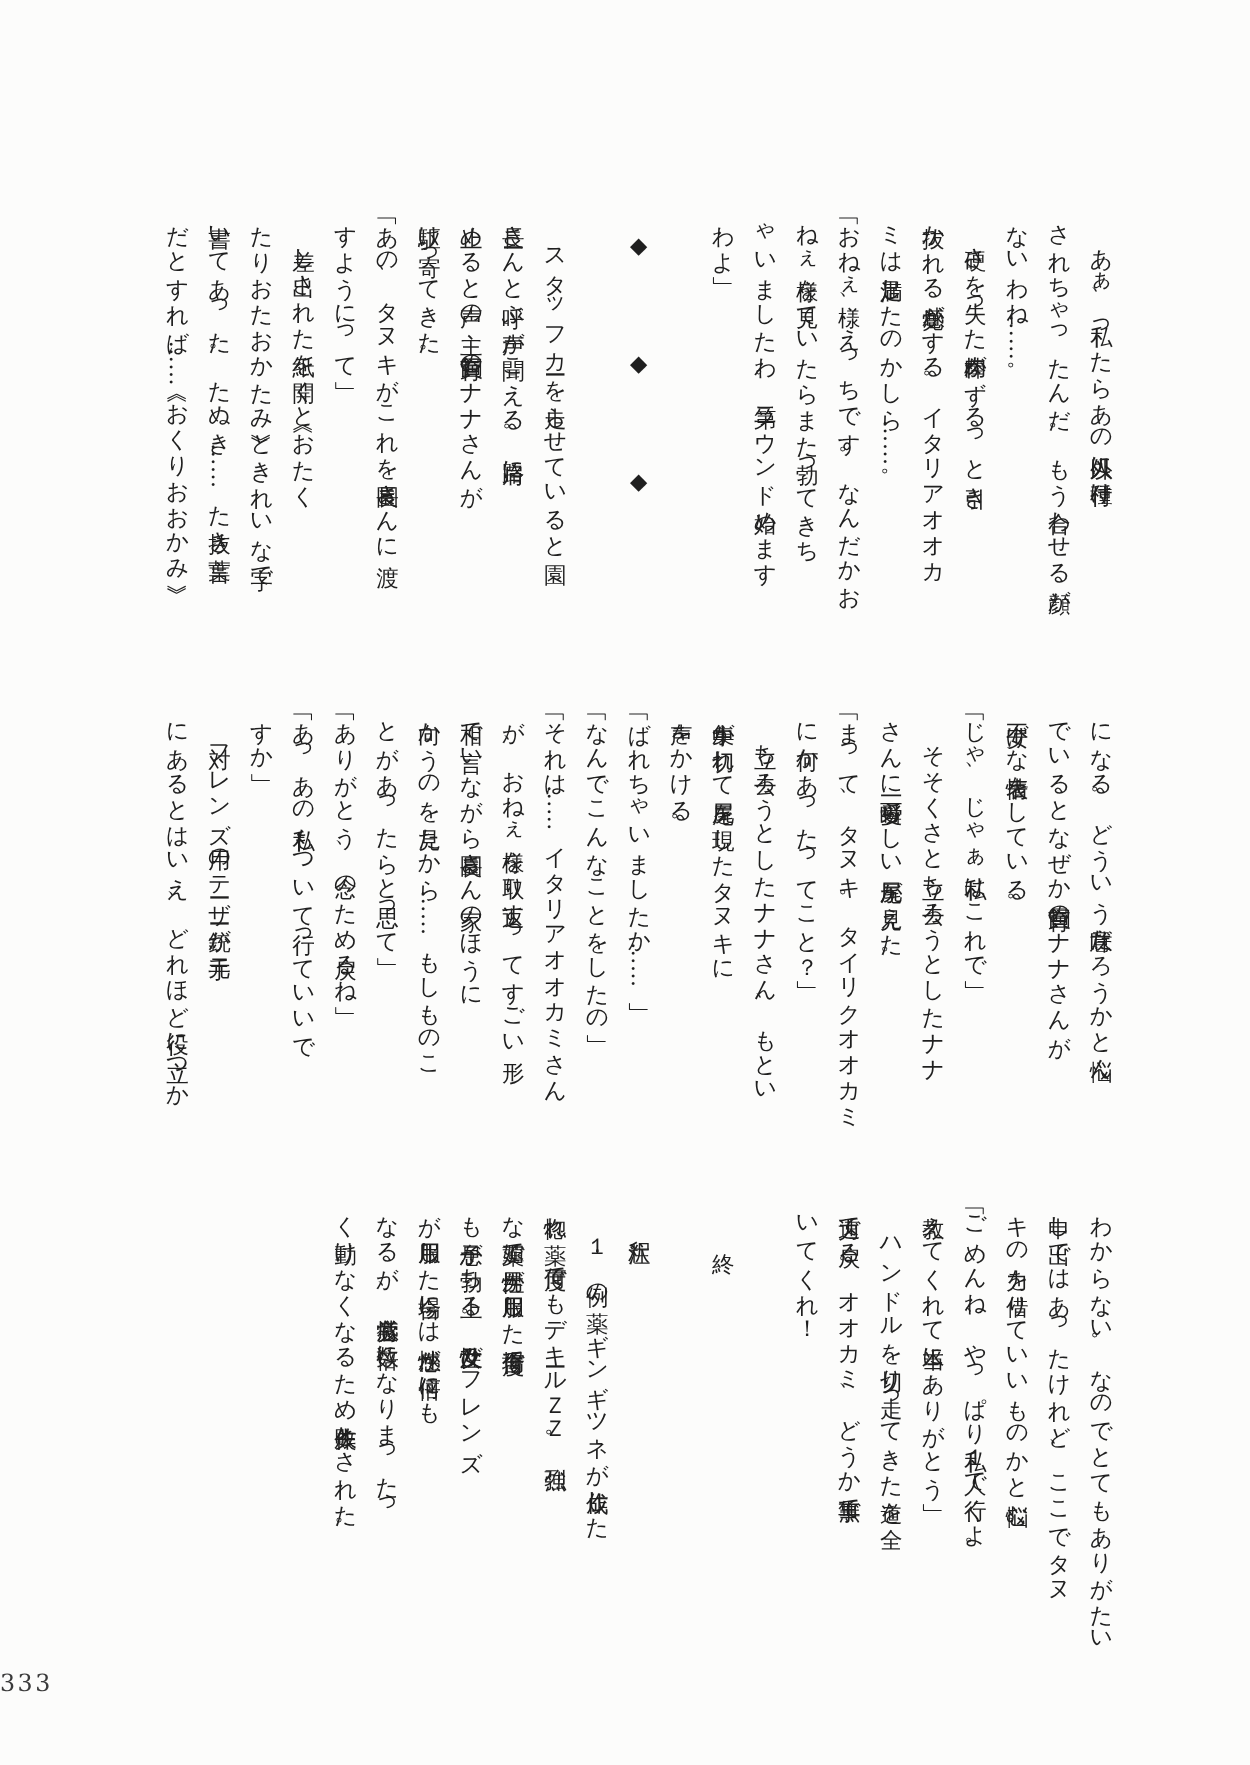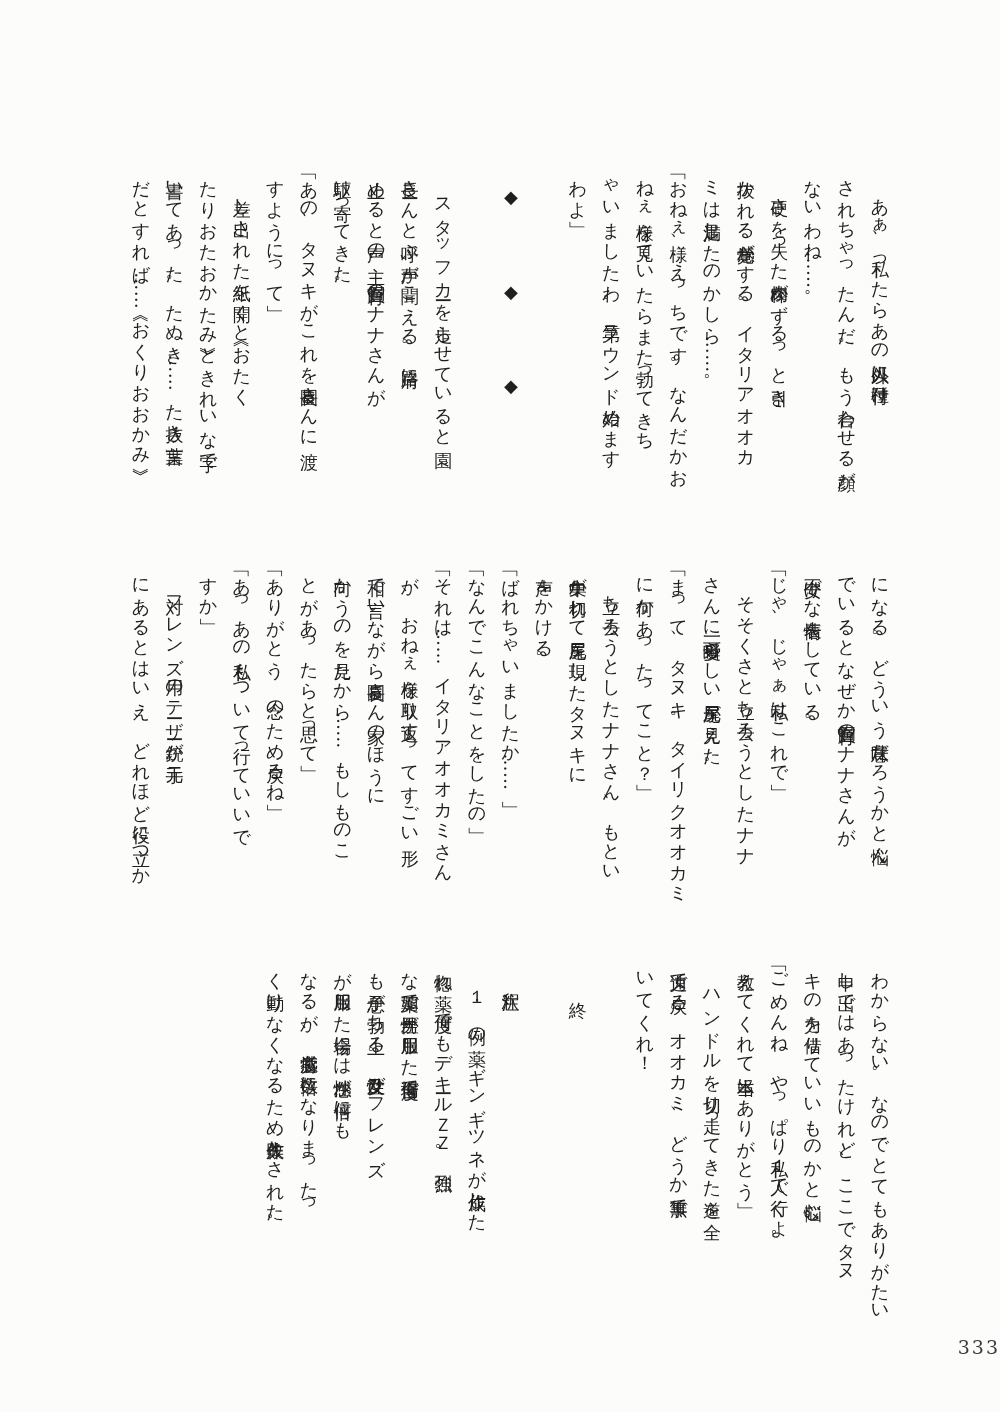--- a/index.html
+++ b/index.html
@@ -33,7 +33,7 @@
   .page-number{
     position:absolute;
     top:1336px;left:0;width:1000px;
-    text-align:right;
+    text-align:left;
     font-size:19px;
     letter-spacing:2px;
     color:#3a3a3a;

